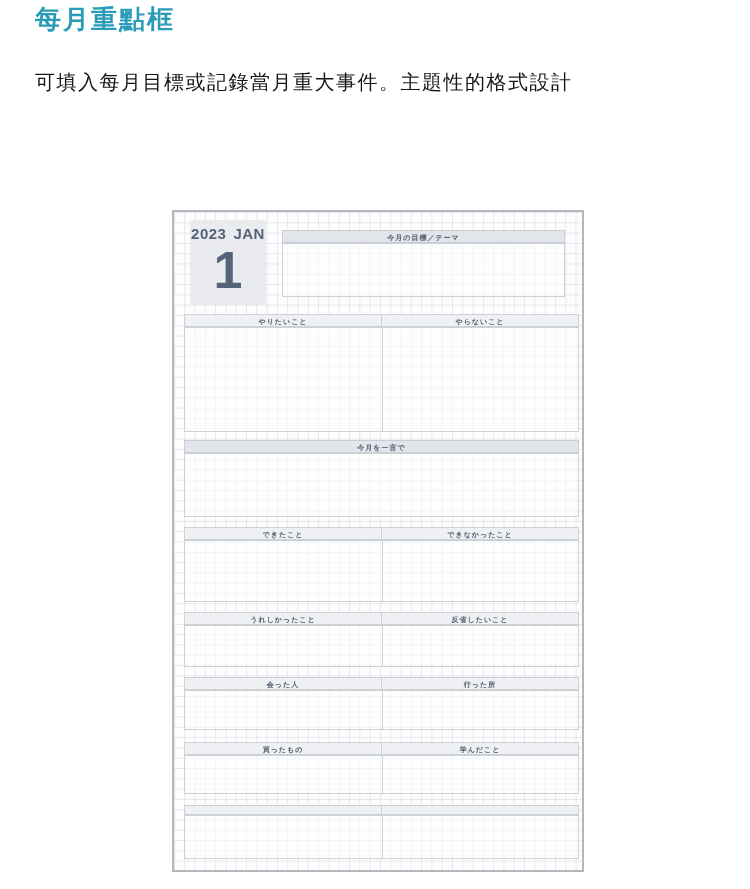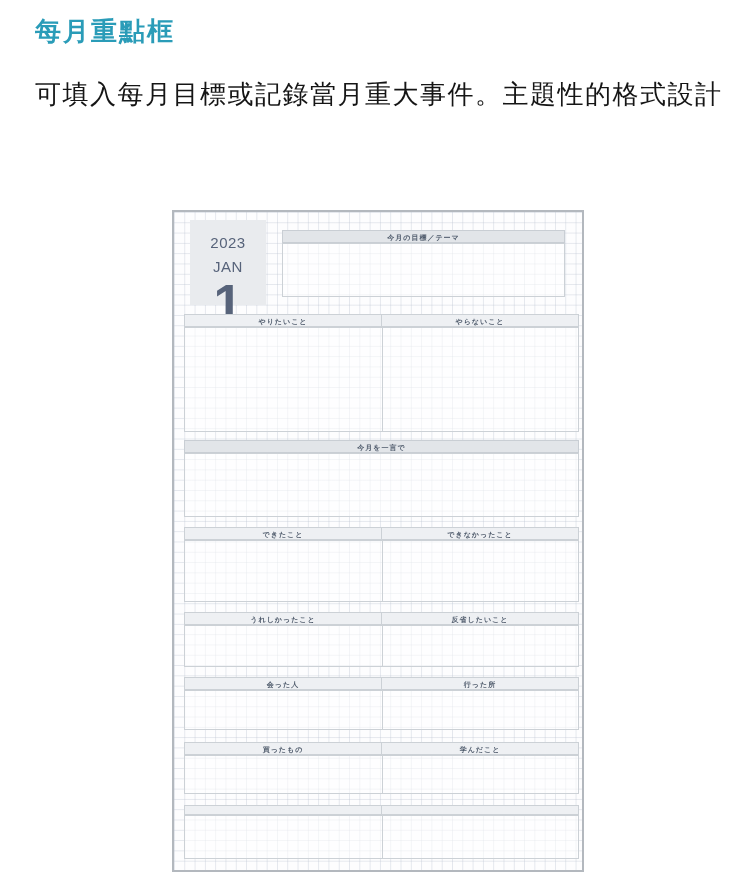--- a/index.html
+++ b/index.html
@@ -8,7 +8,7 @@
     font-family:"Liberation Sans",sans-serif;overflow:hidden;
   }
   
-  .article{position:absolute;left:35px;top:14px;width:690px;}
+  .article{position:absolute;left:35px;top:2px;width:690px;}
   .article h1{
     margin:0 0 14px 0;font-size:26px;font-weight:bold;color:#2a9cb8;
     letter-spacing:2px;

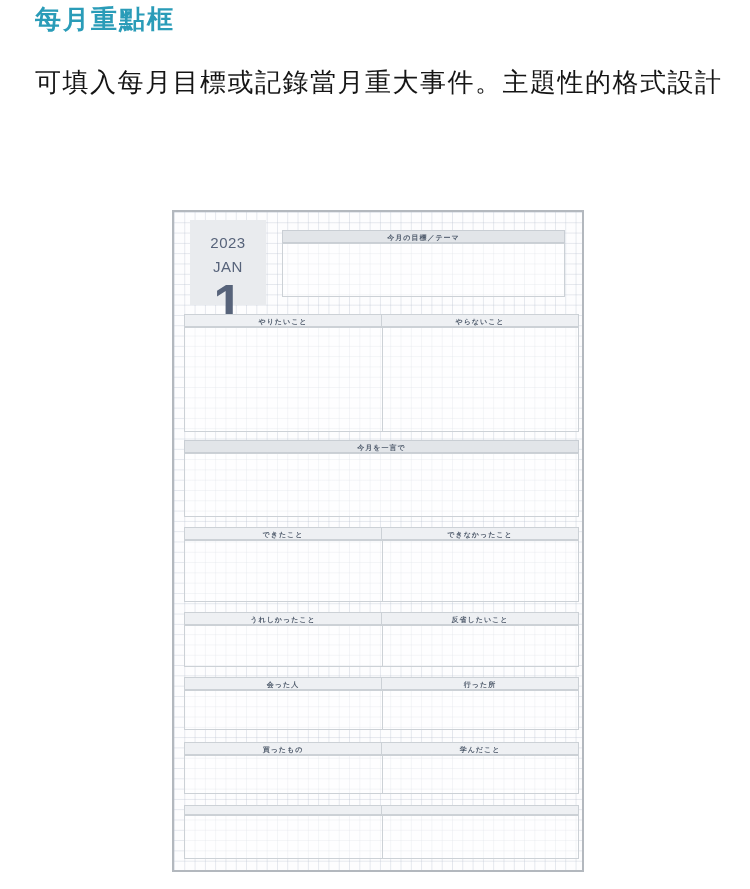--- a/index.html
+++ b/index.html
@@ -13,7 +13,7 @@
     margin:0 0 14px 0;font-size:26px;font-weight:bold;color:#2a9cb8;
     letter-spacing:2px;
   }
-  .article .para{font-size:26px;color:#151515;letter-spacing:1.5px;}
+  .article .para{font-size:20px;color:#151515;letter-spacing:1.5px;}
   .article .para .line{line-height:62px;white-space:nowrap;}
   
   .planner{

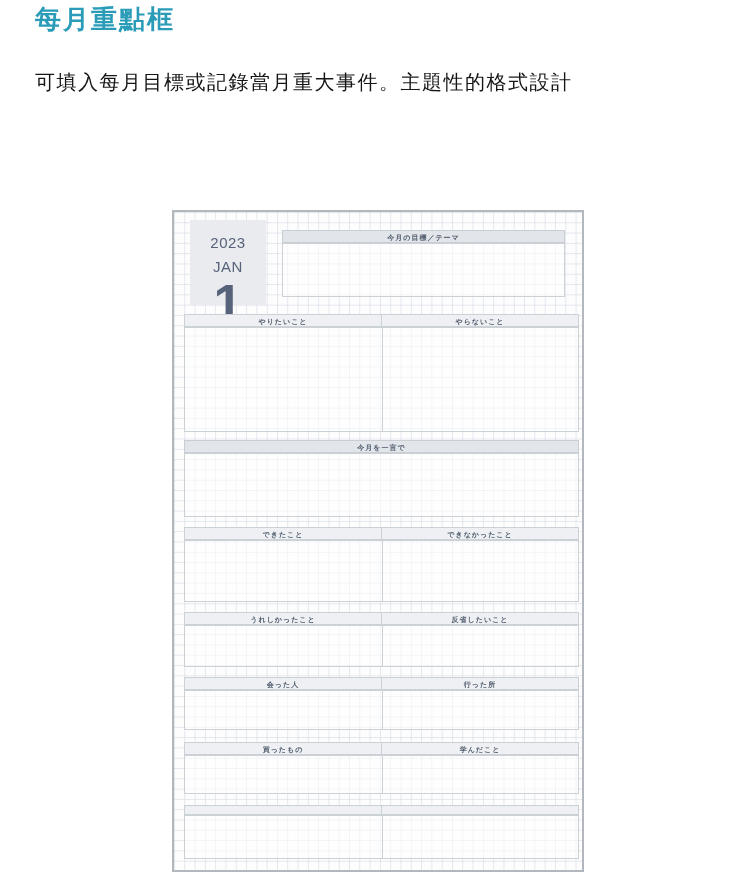--- a/index.html
+++ b/index.html
@@ -30,8 +30,8 @@
     background:#e9ebee;color:#57637a;text-align:center;
   }
   .cal-top{
-    display:flex;justify-content:center;gap:7px;margin-top:14px;
-    font-size:15px;font-weight:400;letter-spacing:0.5px;flex-direction:column;
+    display:flex;justify-content:center;gap:7px;margin-top:5px;
+    font-size:15px;font-weight:700;letter-spacing:0.5px;
   }
   .cal-day{font-size:52px;line-height:1;font-weight:600;margin-top:2px;}
   .bar{

